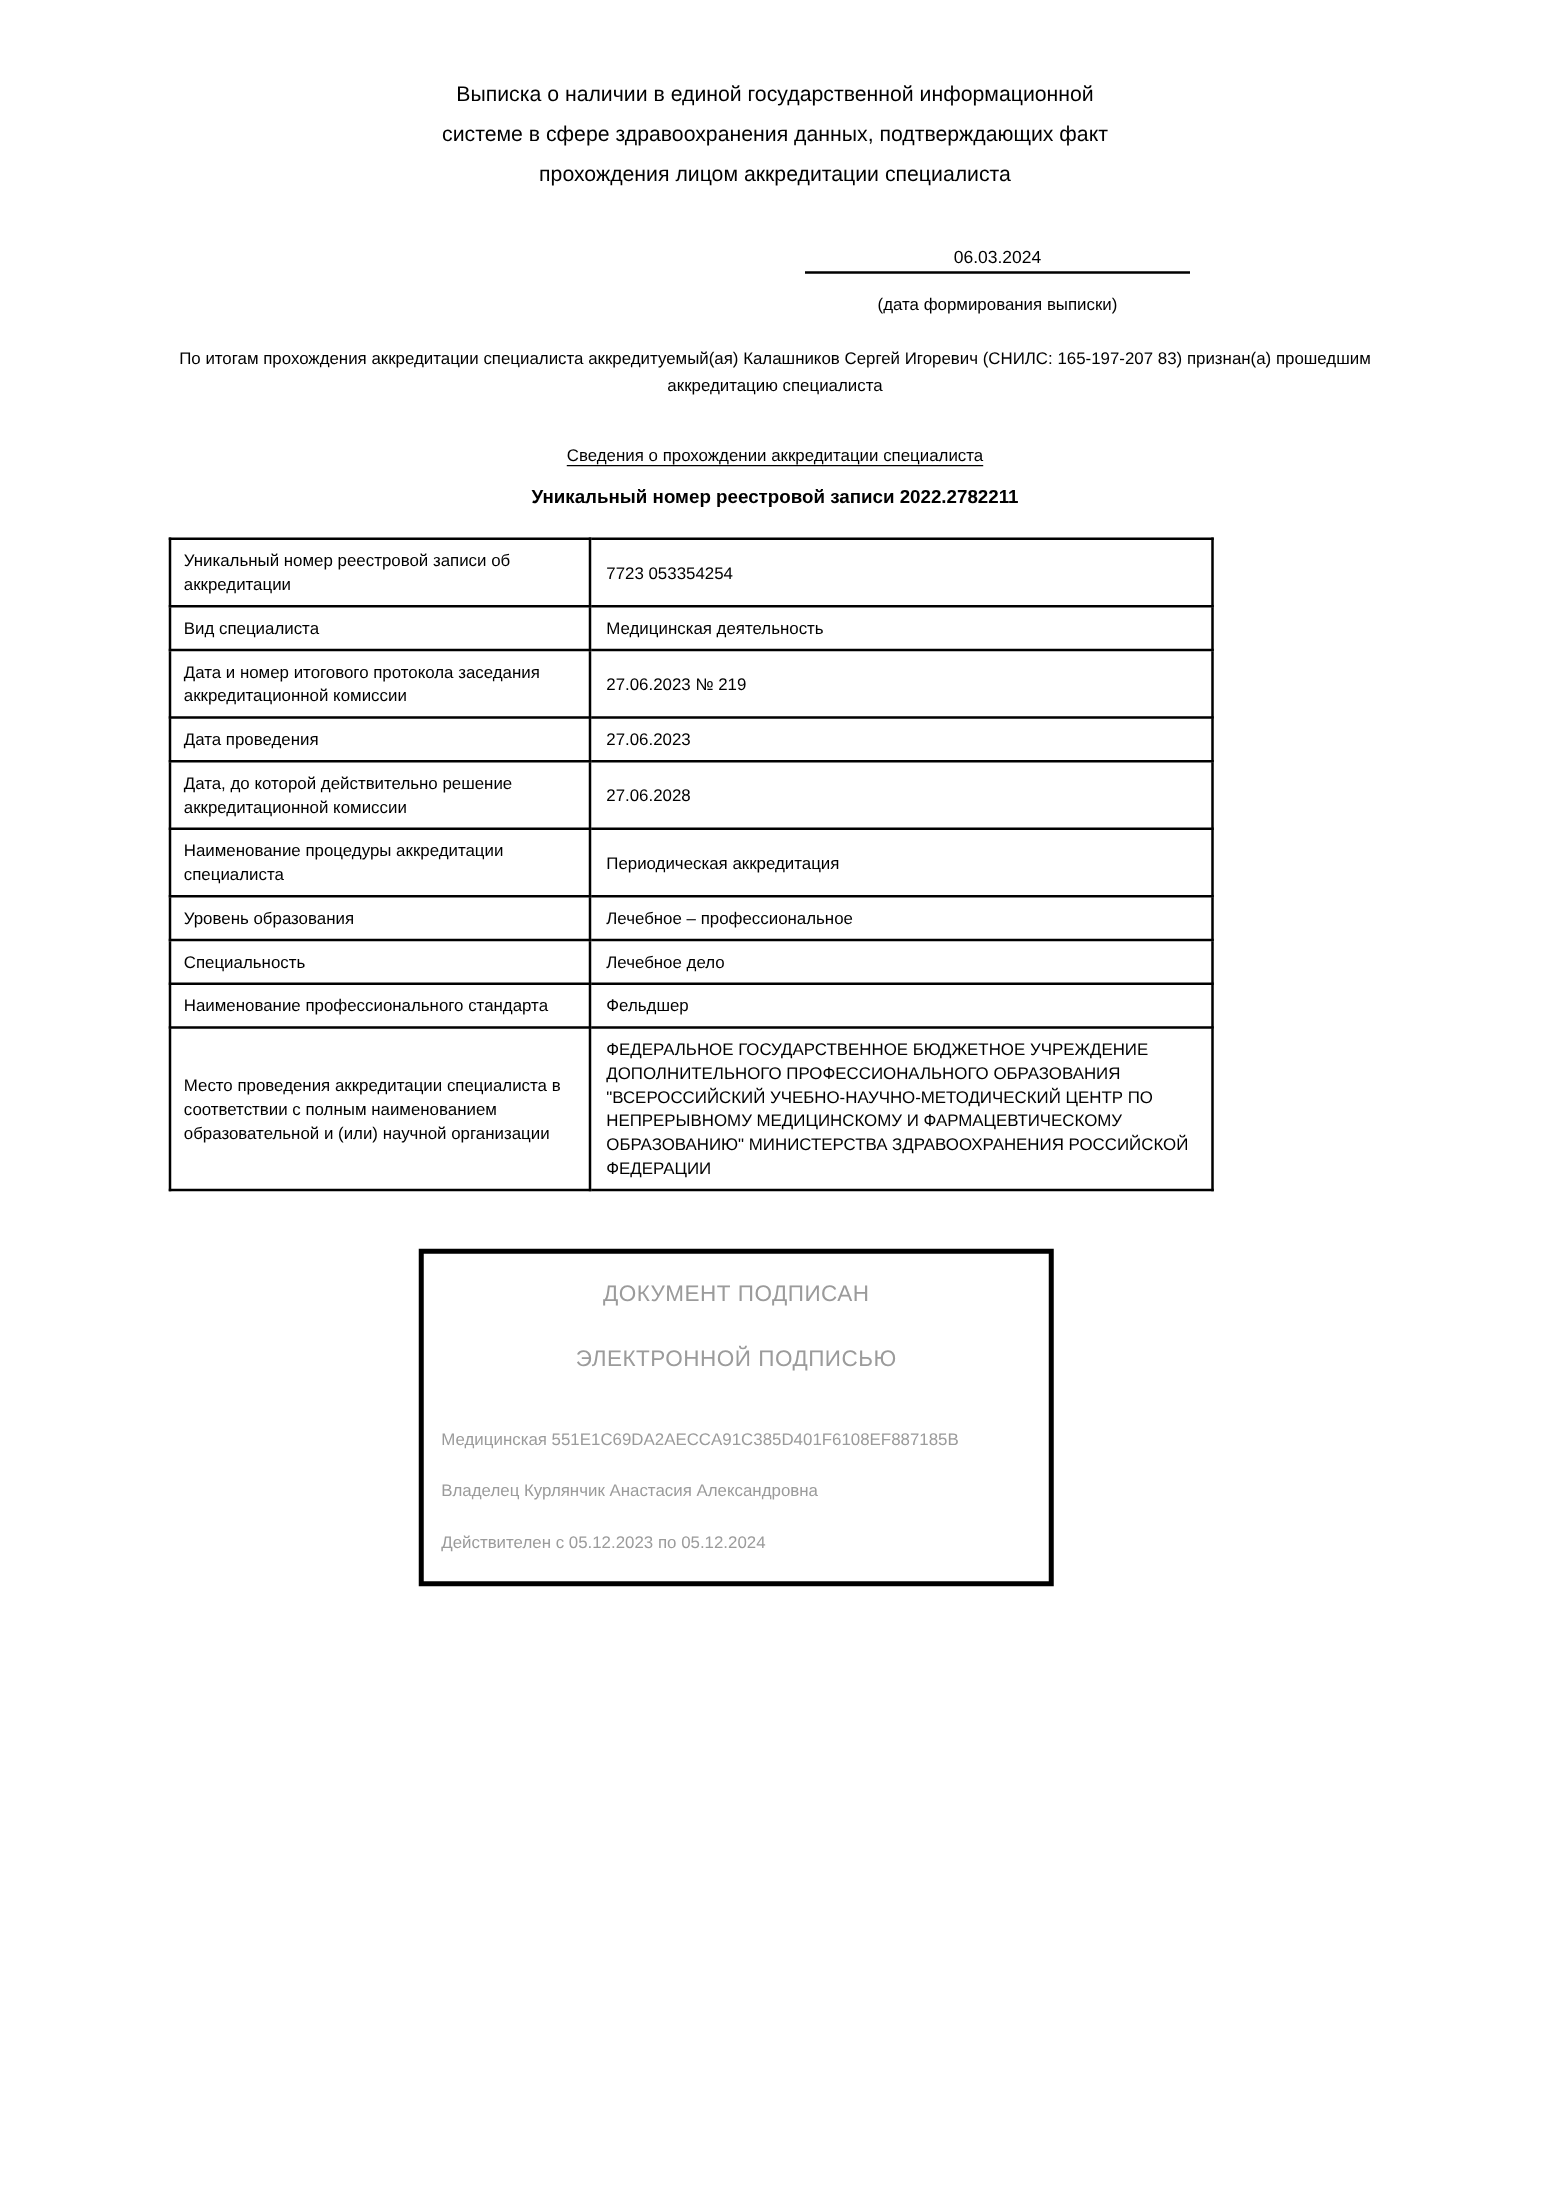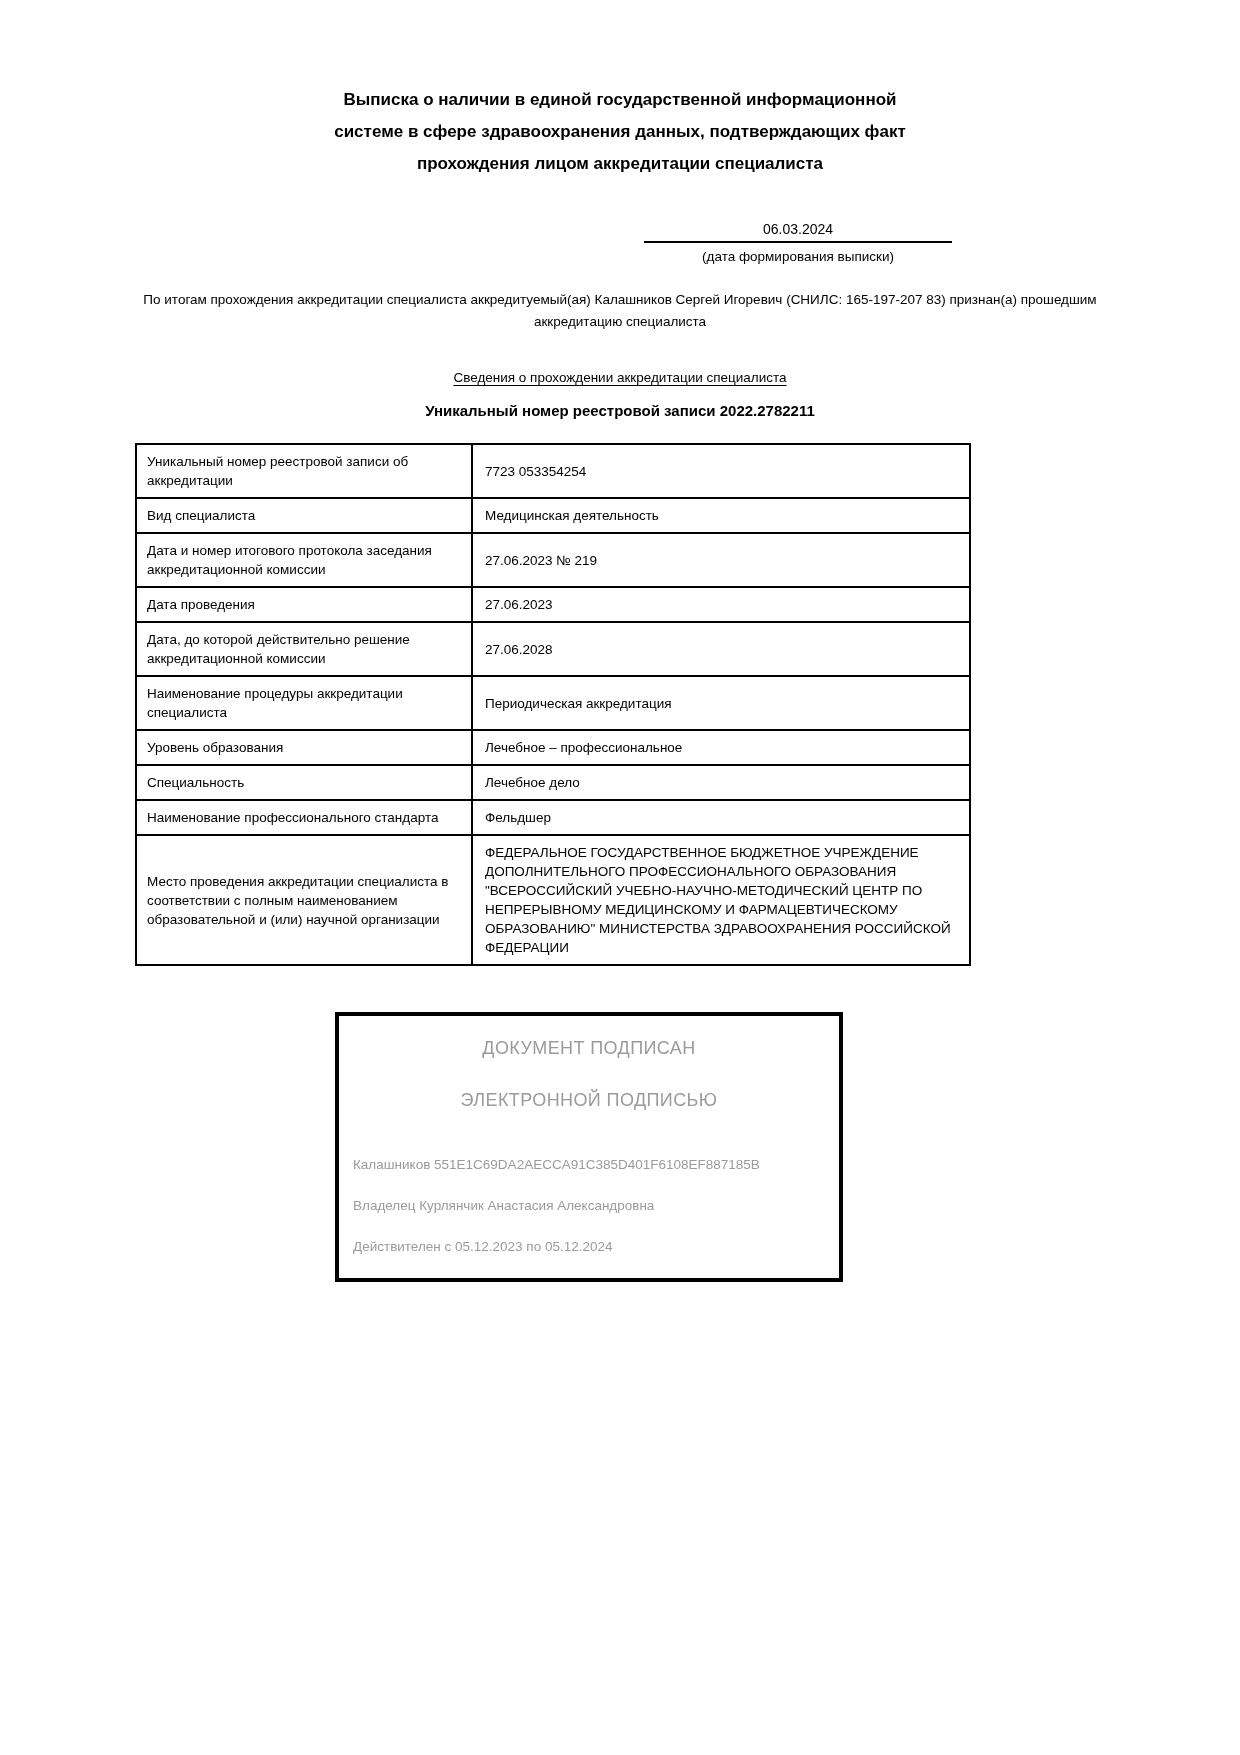--- a/index.html
+++ b/index.html
@@ -14,10 +14,10 @@
     color: #000000;
   }
   .doc-title {
-    padding-top: 84px;
+    padding-top: 60px;
     text-align: center;
     font-size: 17px;
-    font-weight: bold;
+    font-weight: normal;
     line-height: 32px;
   }
   .doc-title span { display: block; }

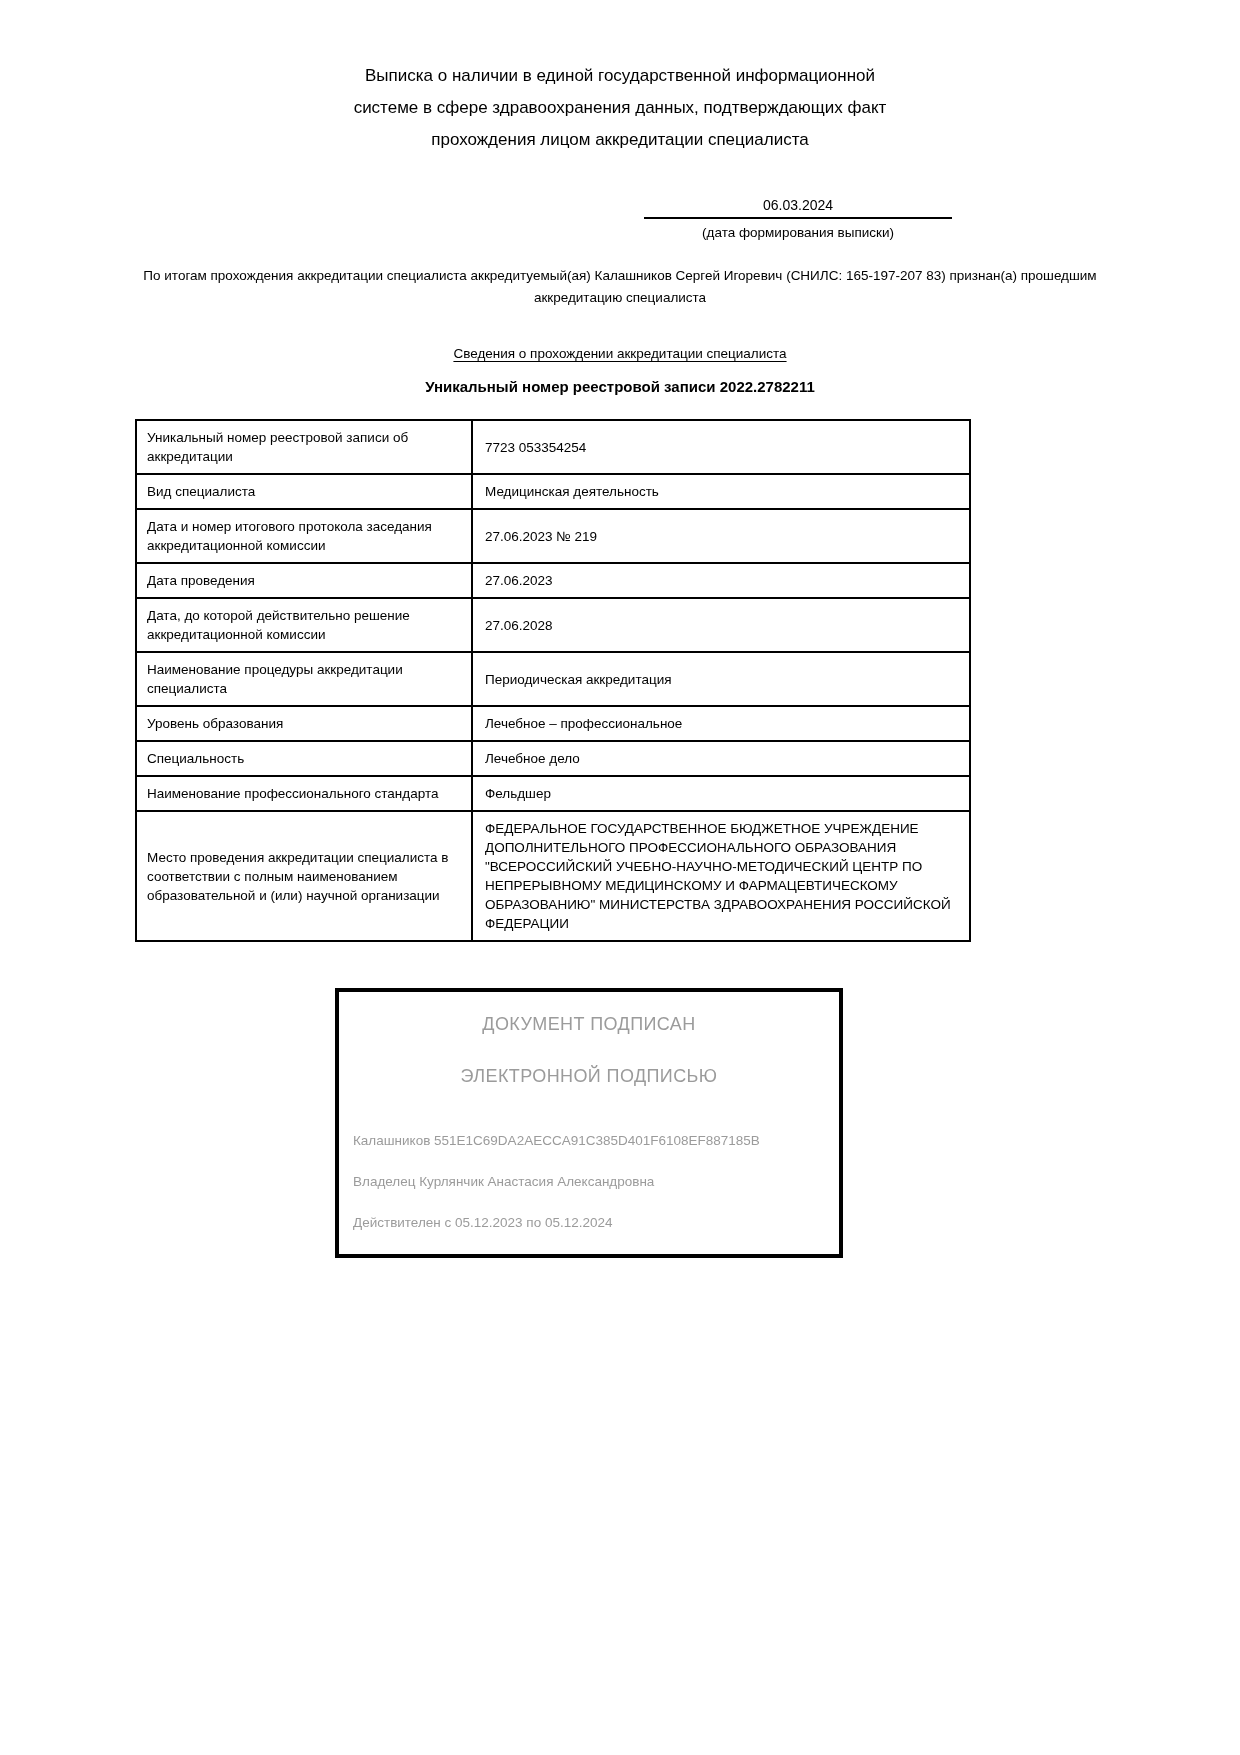--- a/index.html
+++ b/index.html
@@ -34,7 +34,7 @@
   }
   .date-caption {
     display: block;
-    padding-top: 6px;
+    padding-top: 17px;
     font-size: 13.5px;
   }
   .intro {

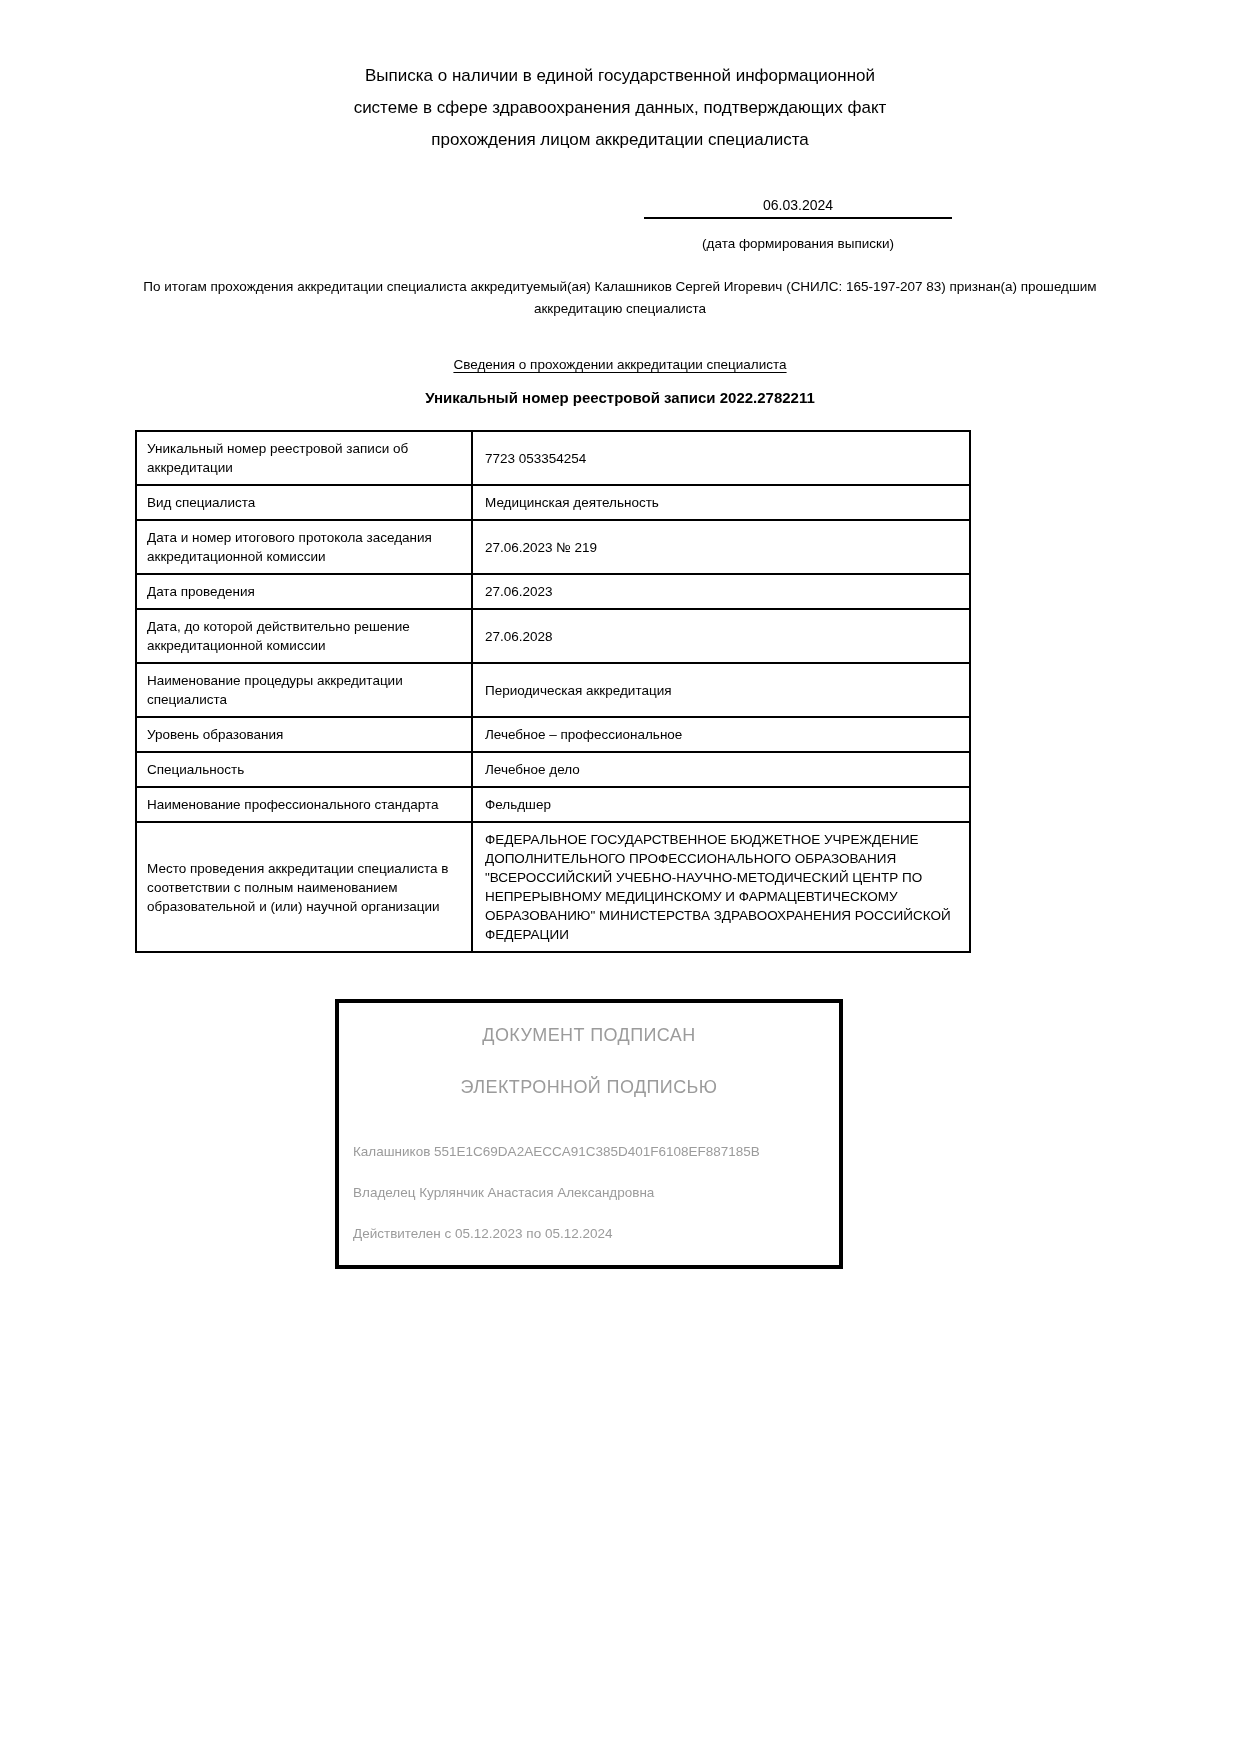--- a/index.html
+++ b/index.html
@@ -159,7 +159,7 @@
     <div class="sig-line">ДОКУМЕНТ ПОДПИСАН</div>
     <div class="sig-line">ЭЛЕКТРОННОЙ ПОДПИСЬЮ</div>
     <div class="sig-details">
-      <div>Калашников 551E1C69DA2AECCA91C385D401F6108EF887185B</div>
+      <div>Медицинская 551E1C69DA2AECCA91C385D401F6108EF887185B</div>
       <div>Владелец Курлянчик Анастасия Александровна</div>
       <div>Действителен с 05.12.2023 по 05.12.2024</div>
     </div>

